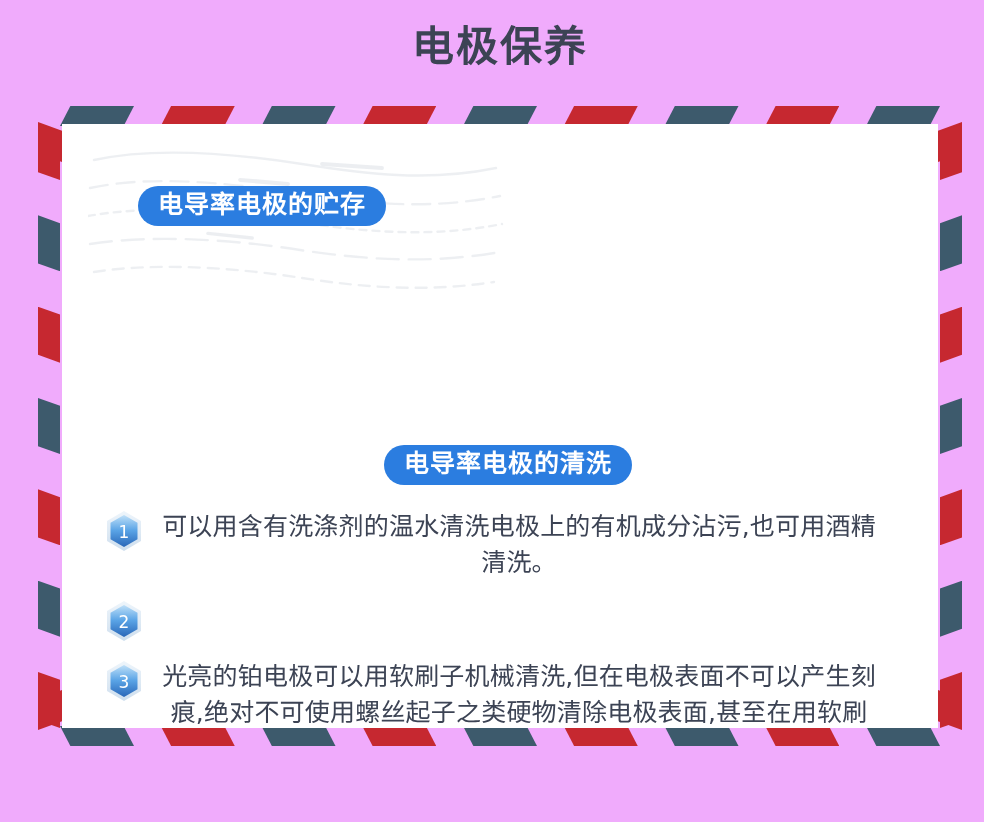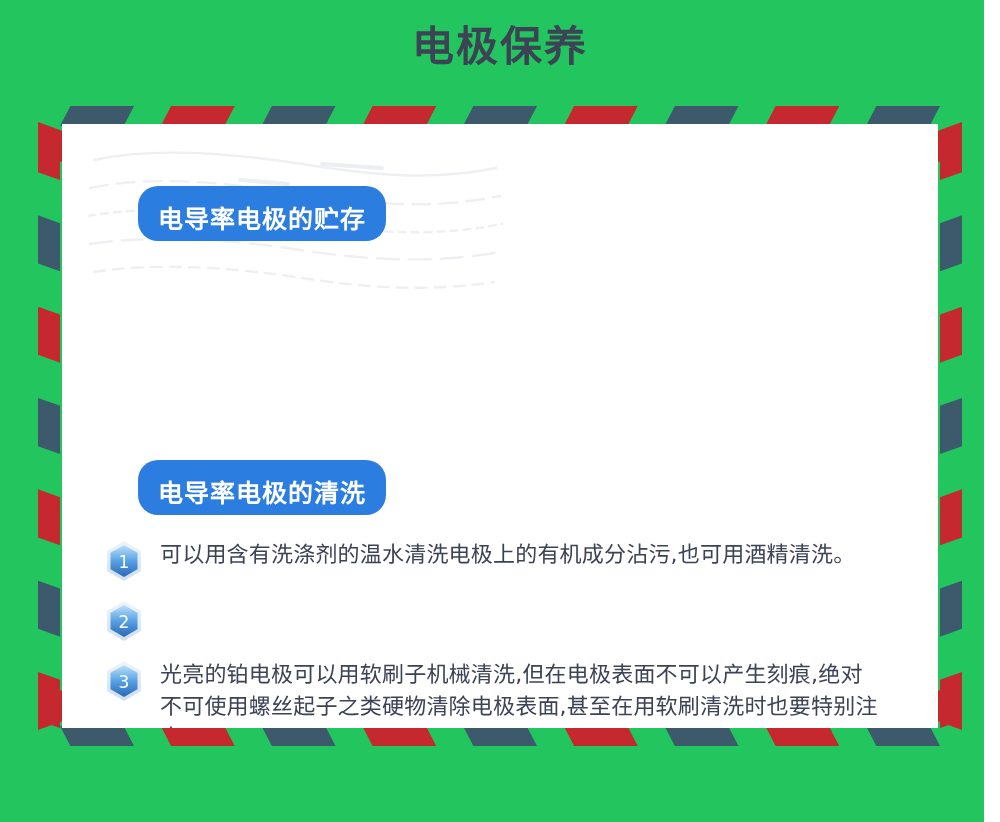--- a/index.html
+++ b/index.html
@@ -20,7 +20,7 @@
     position: relative;
     width: 984px;
     height: 822px;
-    background: #22c55e;
+    background: #f0abfc;
   }
 
   

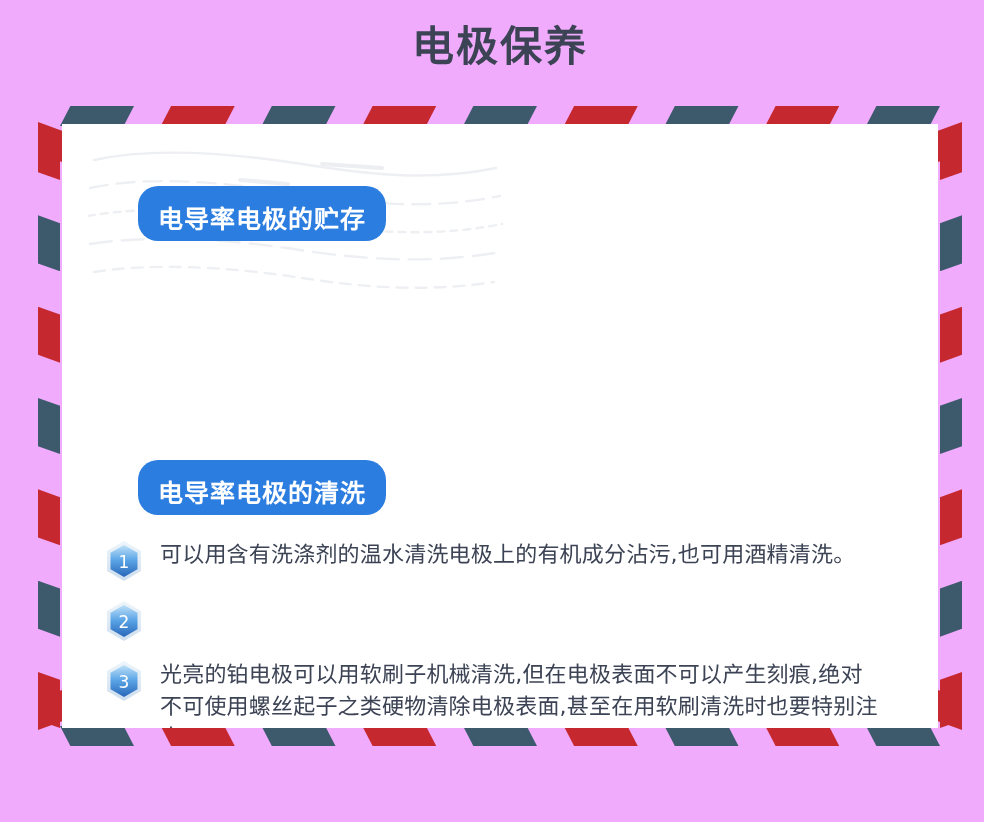--- a/index.html
+++ b/index.html
@@ -142,7 +142,7 @@
     font-weight: bold;
     letter-spacing: 1px;
     line-height: 1;
-    padding: 21px 20px 9px 20px;
+    padding: 6px 20px 9px 20px;
     border-radius: 20px;
     white-space: nowrap;
   }

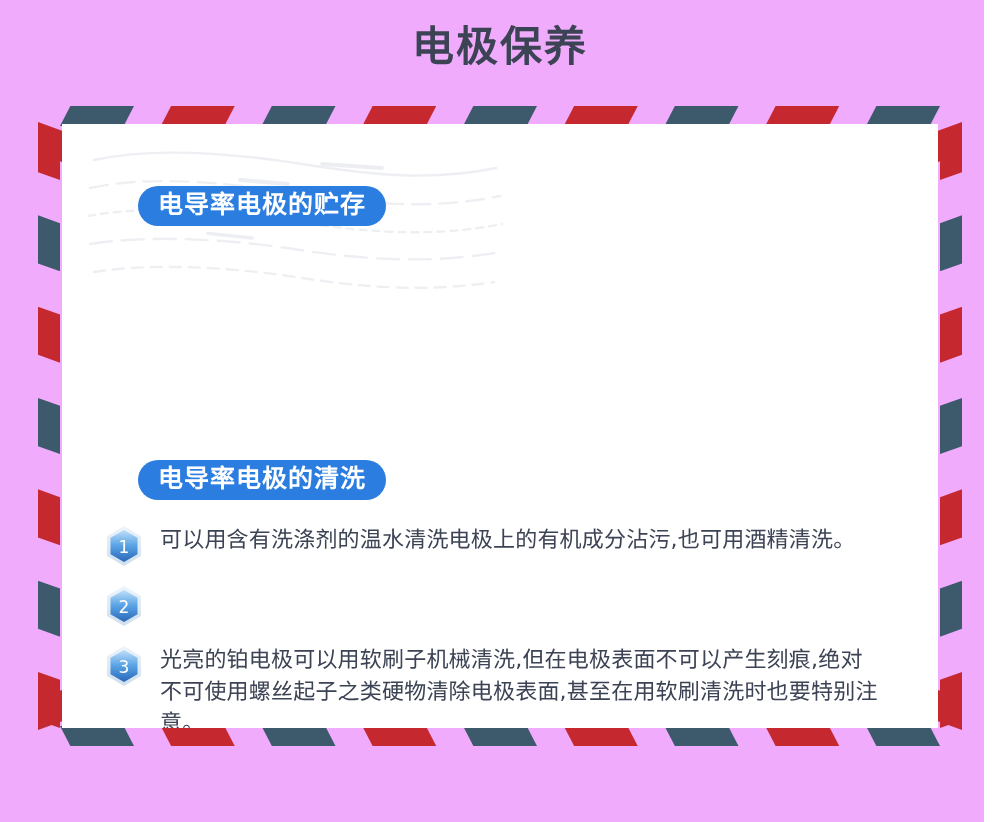--- a/index.html
+++ b/index.html
@@ -148,7 +148,7 @@
   }
 
   .section-1 { position: absolute; left: 0; top: 0; right: 0; }
-  .section-2 { position: absolute; left: 0; top: 274px; right: 0; }
+  .section-2 { position: absolute; left: 0; top: 259px; right: 0; text-align: center; }
 
   .para {
     margin: 22px 0 0 -32px;

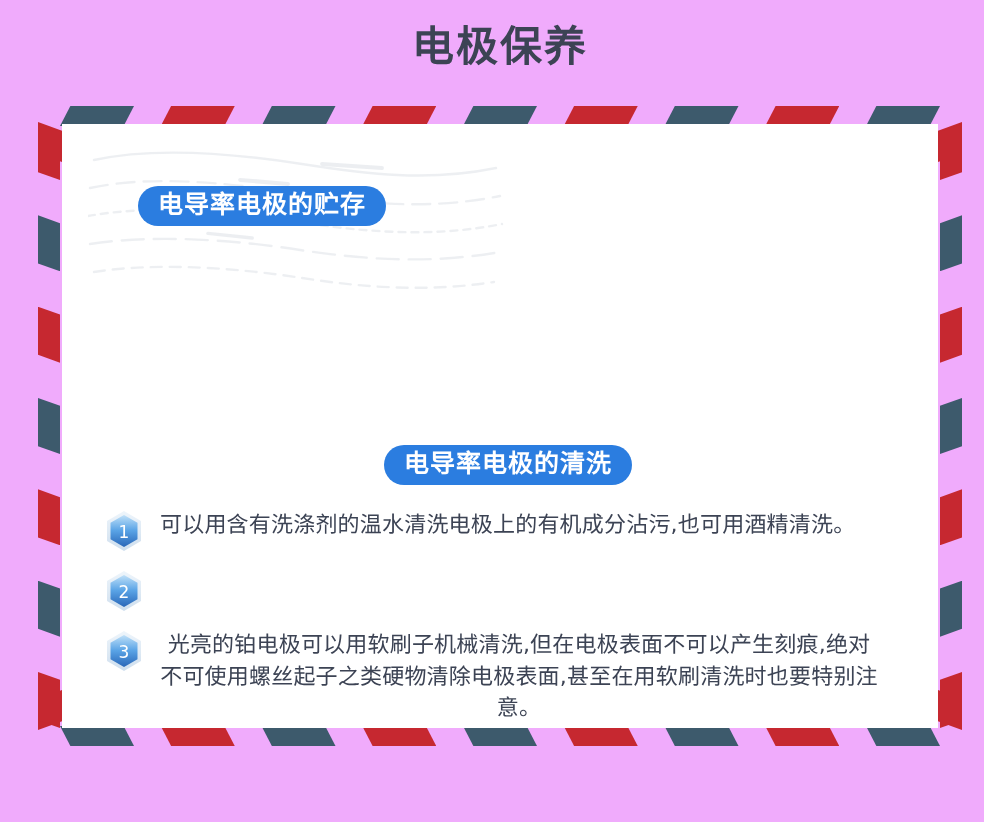--- a/index.html
+++ b/index.html
@@ -183,7 +183,7 @@
   .hexmark svg { display: block; }
 
   .item-text {
-    font-size: 22px;
+    font-size: 25px;
     line-height: 1.44;
     color: #3c4354;
     letter-spacing: 0.2px;

